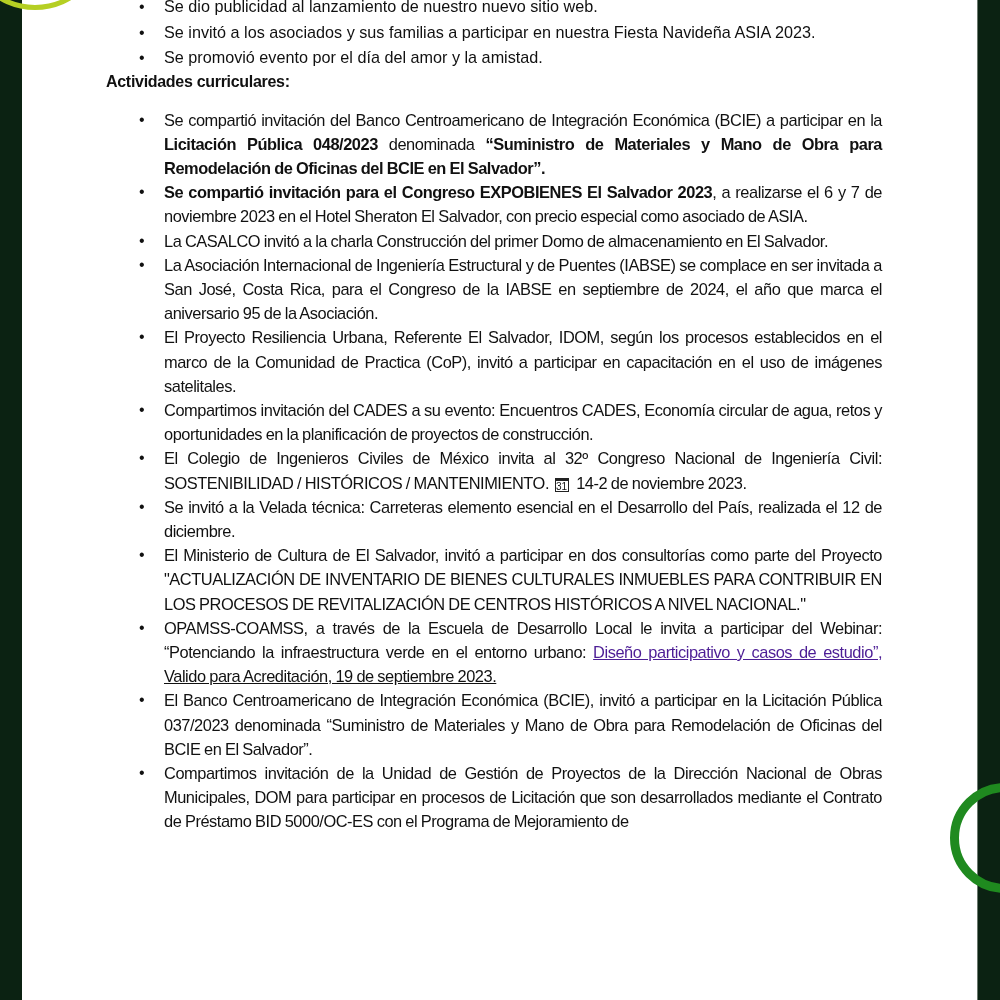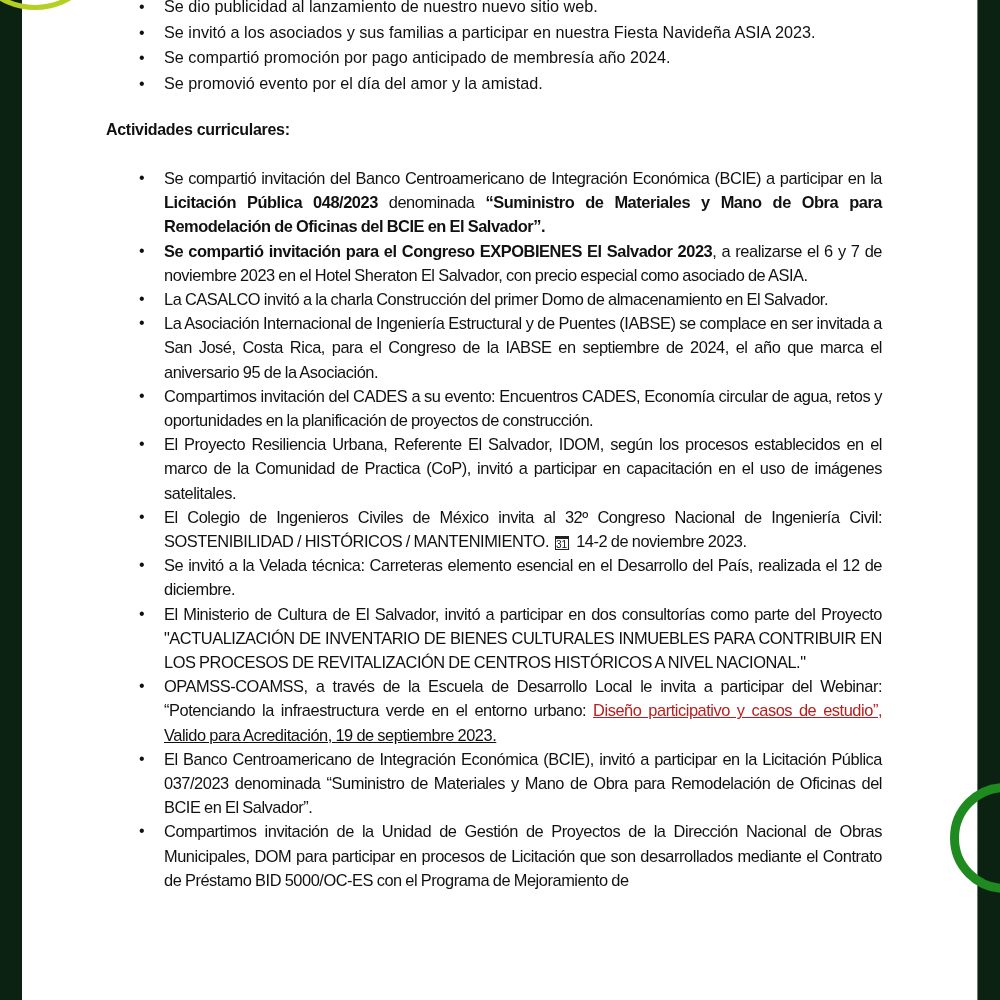--- a/index.html
+++ b/index.html
@@ -34,7 +34,6 @@
   <ul class="top-list">
     <li>Se dio publicidad al lanzamiento de nuestro nuevo sitio web.</li>
     <li>Se invitó a los asociados y sus familias a participar en nuestra Fiesta Navideña ASIA 2023.</li>
-    <li>Se compartió promoción por pago anticipado de membresía año 2024.</li>
     <li>Se promovió evento por el día del amor y la amistad.</li>
   </ul>
 

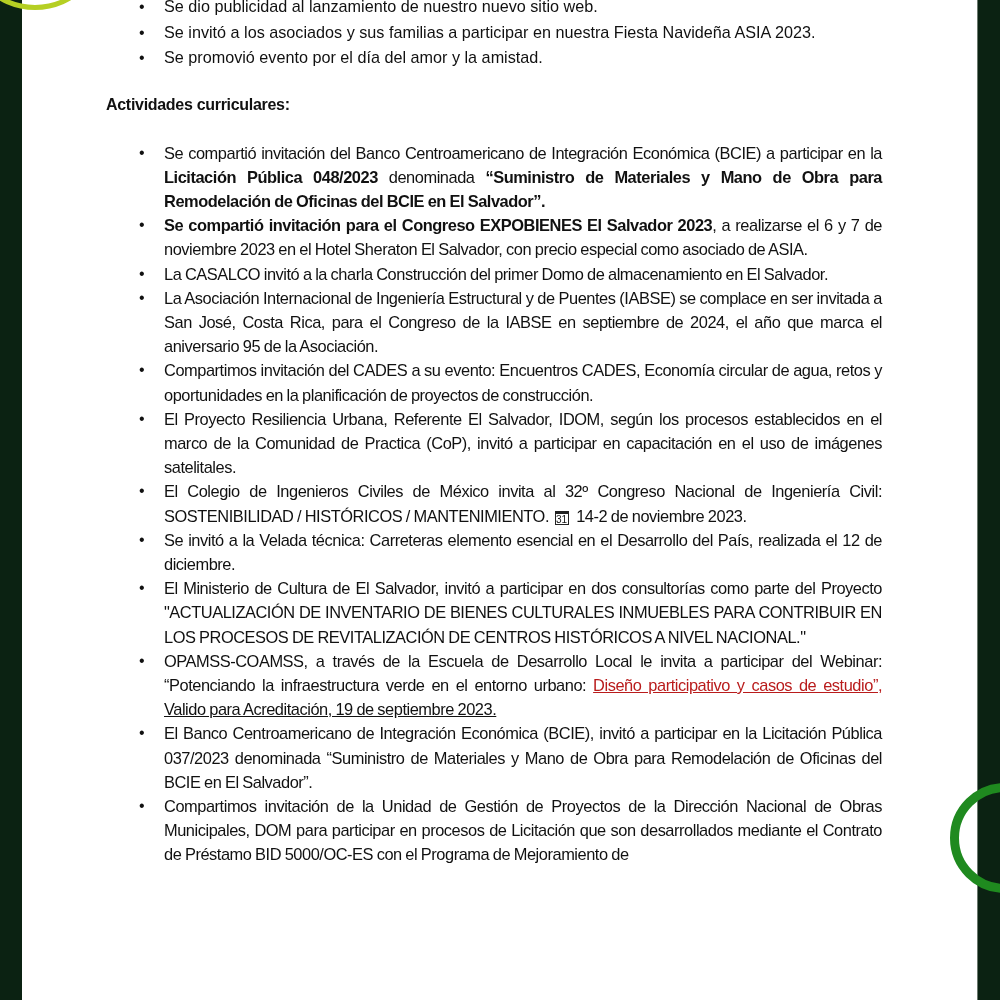--- a/index.html
+++ b/index.html
@@ -13,7 +13,7 @@
   .top-list li { position:relative; padding-left:58px; font-size:16.2px; line-height:25.5px; white-space:nowrap; }
   .top-list li::before { content:"•"; position:absolute; left:33px; top:0; font-size:16px; }
   .top-list { margin-top:-6px; }
-  .heading { font-weight:bold; font-size:16px; margin-top:23px; line-height:22px; letter-spacing:-0.3px; }
+  .heading { font-weight:bold; font-size:16px; line-height:22px; letter-spacing:-0.3px; }
   .cur-list { margin-top:25px; }
   .cur-list li { position:relative; padding-left:58px; font-size:16.4px; line-height:24.2px; text-align:justify; letter-spacing:-0.45px; word-spacing:-0.5px; }
   .cur-list li::before { content:"•"; position:absolute; left:33px; top:0; font-size:16px; }

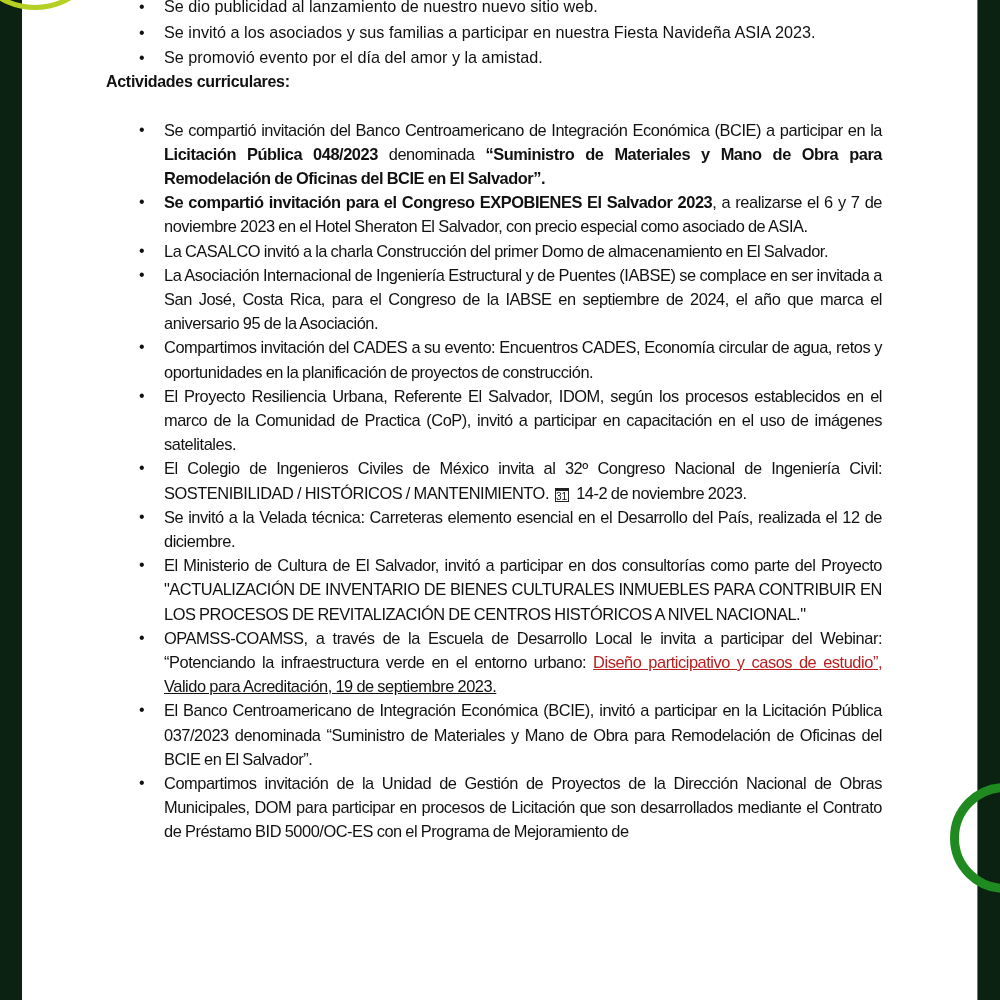--- a/index.html
+++ b/index.html
@@ -14,7 +14,7 @@
   .top-list li::before { content:"•"; position:absolute; left:33px; top:0; font-size:16px; }
   .top-list { margin-top:-6px; }
   .heading { font-weight:bold; font-size:16px; line-height:22px; letter-spacing:-0.3px; }
-  .cur-list { margin-top:25px; }
+  .cur-list { margin-top:15px; }
   .cur-list li { position:relative; padding-left:58px; font-size:16.4px; line-height:24.2px; text-align:justify; letter-spacing:-0.45px; word-spacing:-0.5px; }
   .cur-list li::before { content:"•"; position:absolute; left:33px; top:0; font-size:16px; }
   b { font-weight:bold; }

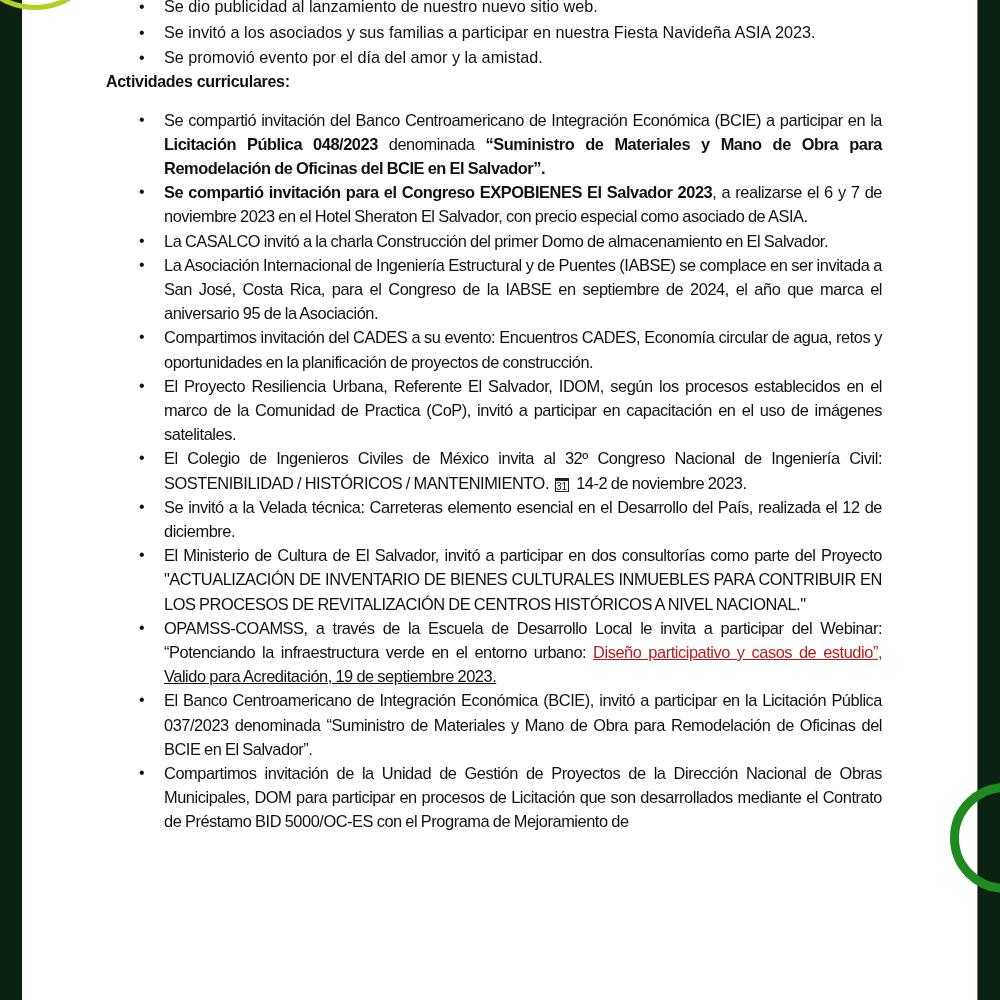--- a/index.html
+++ b/index.html
@@ -48,8 +48,8 @@
     </li>
     <li>La CASALCO invitó a la charla  Construcción del primer Domo de almacenamiento en El Salvador.</li>
     <li>La Asociación Internacional de Ingeniería Estructural y de Puentes (IABSE) se complace en ser invitada a San José, Costa Rica, para el Congreso de la IABSE en septiembre de 2024, el año que marca el aniversario 95 de la Asociación.</li>
+    <li>El Proyecto Resiliencia Urbana, Referente El Salvador, IDOM, según los procesos establecidos en el marco de la Comunidad de Practica (CoP), invitó a participar en capacitación en el uso de imágenes satelitales.</li>
     <li>Compartimos invitación del CADES a su evento: Encuentros CADES, Economía circular de agua, retos y oportunidades en la planificación de proyectos de construcción.</li>
-    <li>El Proyecto Resiliencia Urbana, Referente El Salvador, IDOM, según los procesos establecidos en el marco de la Comunidad de Practica (CoP), invitó a participar en capacitación en el uso de imágenes satelitales.</li>
     <li>
       <span>El Colegio de Ingenieros Civiles de México invita al 32º Congreso Nacional de Ingeniería Civil: SOSTENIBILIDAD / HISTÓRICOS / MANTENIMIENTO.</span>
       <span class="cal">31</span>

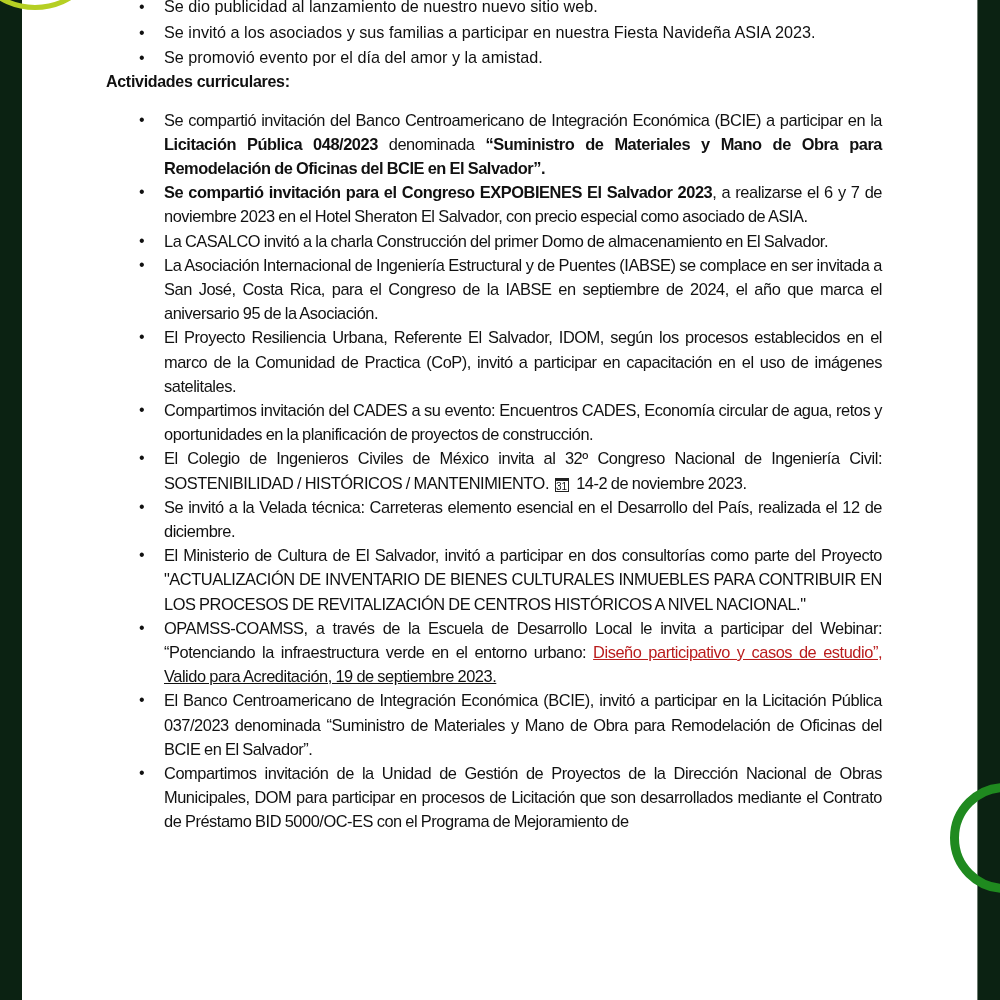--- a/index.html
+++ b/index.html
@@ -19,7 +19,7 @@
   .cur-list li::before { content:"•"; position:absolute; left:33px; top:0; font-size:16px; }
   b { font-weight:bold; }
   .cal { display:inline-block; width:14px; height:14px; border:1.5px solid #222; border-top-width:3px; font-size:10px; line-height:11px; text-align:center; vertical-align:-1px; letter-spacing:0; box-sizing:border-box; margin:0 4px 0 2px; }
-  a.link { color:#b91c1c; text-decoration:underline; }
+  a.link { color:#4c1d95; text-decoration:underline; }
   .ul-text { text-decoration:underline; }
 </style>
 </head>

